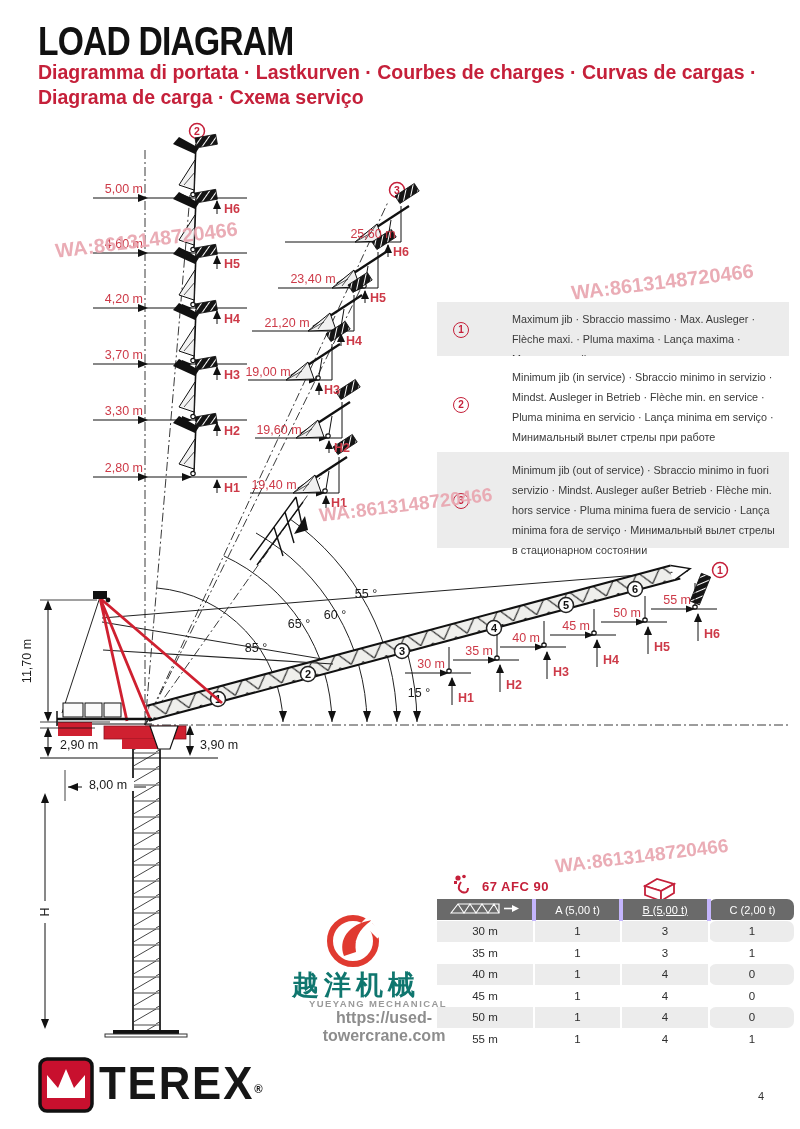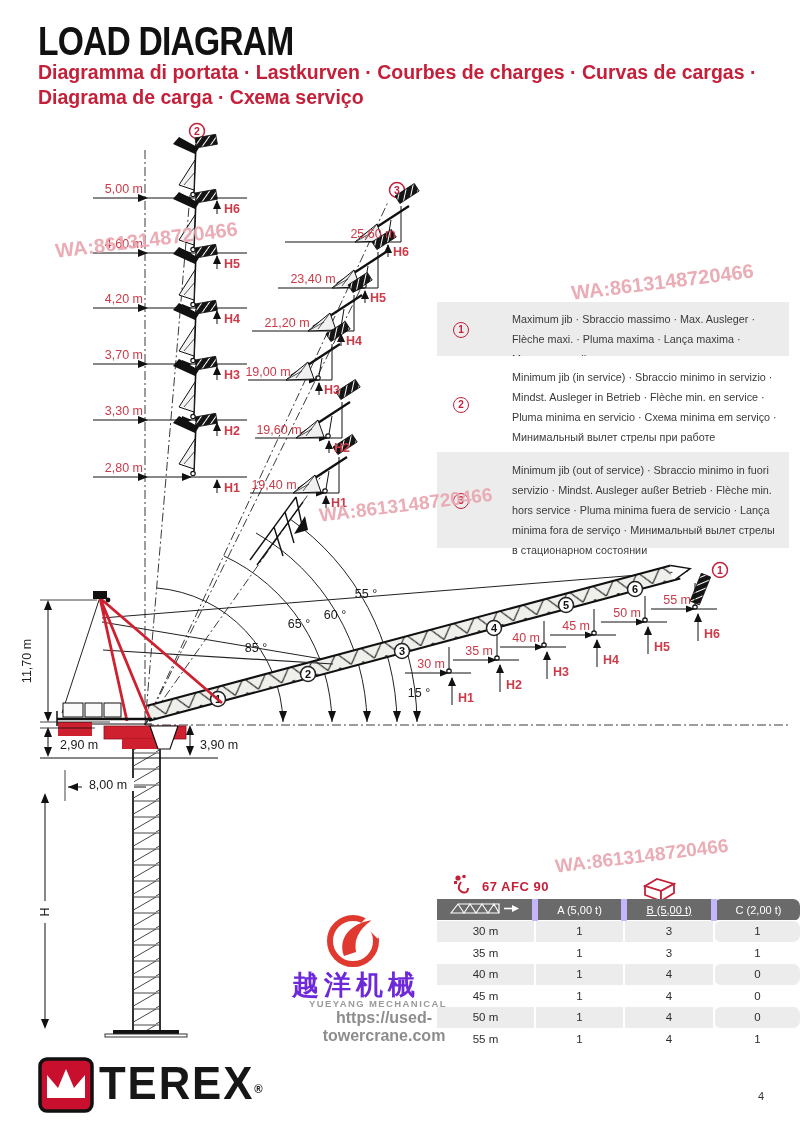--- a/index.html
+++ b/index.html
@@ -403,7 +403,7 @@
   </div>
   <div class="lg-box" style="top:356px;height:96px;background:#fff;">
     <span class="lg-marker" style="top:41px;">2</span>
-    <div class="lg-text" style="padding-top:11px;">Minimum jib (in service) · Sbraccio minimo in servizio · Mindst. Ausleger in Betrieb · Flèche min. en service · Pluma minima en servicio · Схема minima em serviço · Минимальный вылет стрелы при работе</div>
+    <div class="lg-text" style="padding-top:11px;">Minimum jib (in service) · Sbraccio minimo in servizio · Mindst. Ausleger in Betrieb · Flèche min. en service · Pluma minima en servicio · Lança minima em serviço · Минимальный вылет стрелы при работе</div>
   </div>
   <div class="lg-box lg-bg" style="top:452px;height:96px;">
     <span class="lg-marker" style="top:41px;">3</span>

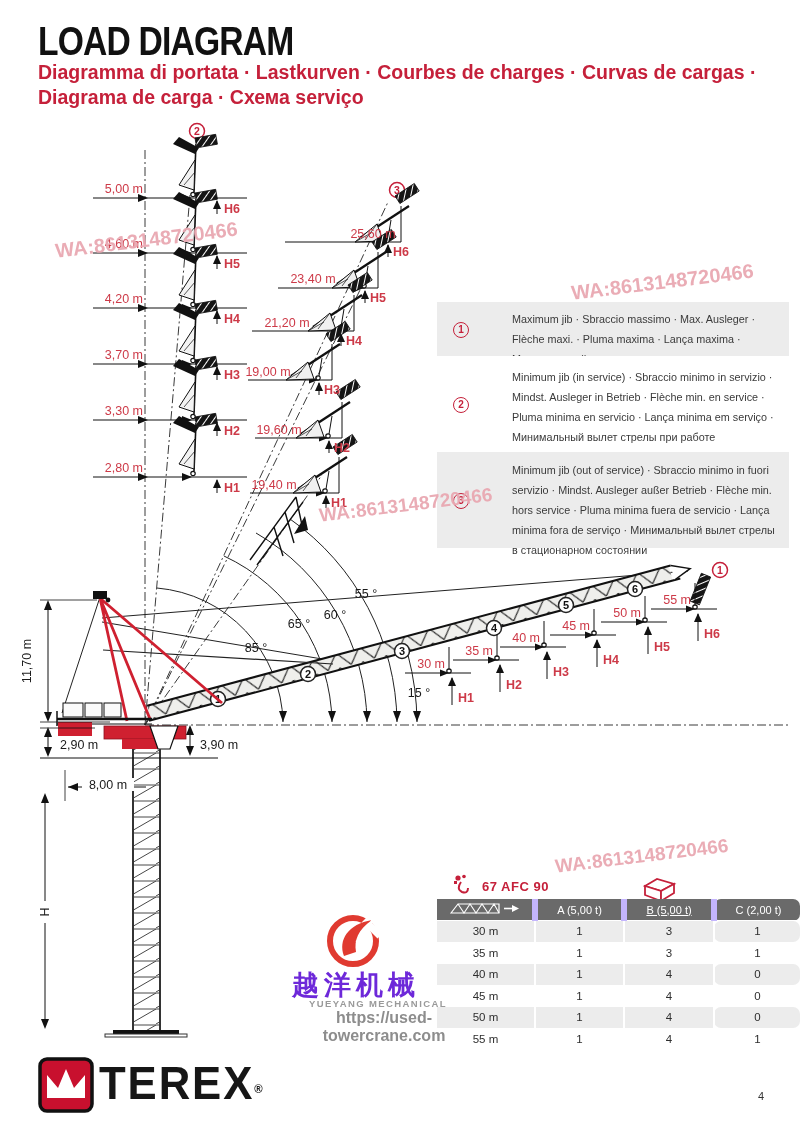--- a/index.html
+++ b/index.html
@@ -19,7 +19,7 @@
   
   #loadtable{position:absolute;left:437px;top:899px;border-collapse:collapse;}
   #loadtable th{background:#6a6a6a;color:#fff;font-size:11px;font-weight:normal;height:19px;
-                border-right:6px solid #c4b5fd;text-align:center;}
+                border-right:4px solid #c4b5fd;text-align:center;}
   #loadtable td{font-size:11.5px;color:#2e2e2e;text-align:center;height:18.5px;border-right:2px solid #fff;
                 border-top:1px solid #fff;}
   #loadtable th:last-child,#loadtable td:last-child{border-right:none;border-radius:7px;}

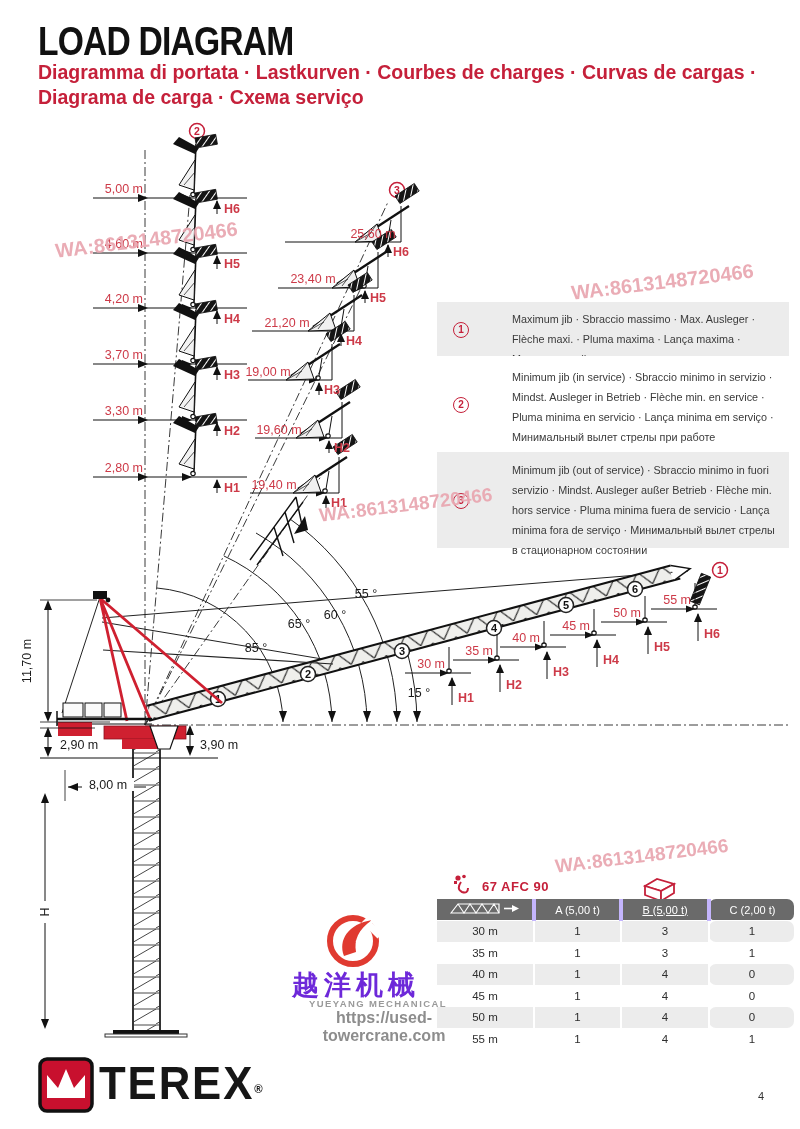--- a/index.html
+++ b/index.html
@@ -30,7 +30,7 @@
   
   .wm{position:absolute;color:#e9a8b2;font-size:20px;font-weight:bold;transform:rotate(-7deg);
       transform-origin:left top;white-space:nowrap;opacity:.95;z-index:50;}
-  .yy{position:absolute;color:#6d28d9;text-align:center;z-index:49;}
+  .yy{position:absolute;color:#0f766e;text-align:center;z-index:49;}
   .yy-cn{left:286px;top:967px;width:140px;font-size:27px;font-weight:bold;letter-spacing:5px;}
   .yy-en{left:286px;top:998px;width:140px;font-size:9.5px;font-weight:bold;letter-spacing:1.4px;color:#9a9a9a;margin-left:22px;}
   .yy-url{left:282px;top:1009px;width:140px;font-size:16px;font-weight:bold;color:#8d8d8d;margin-left:32px;}

